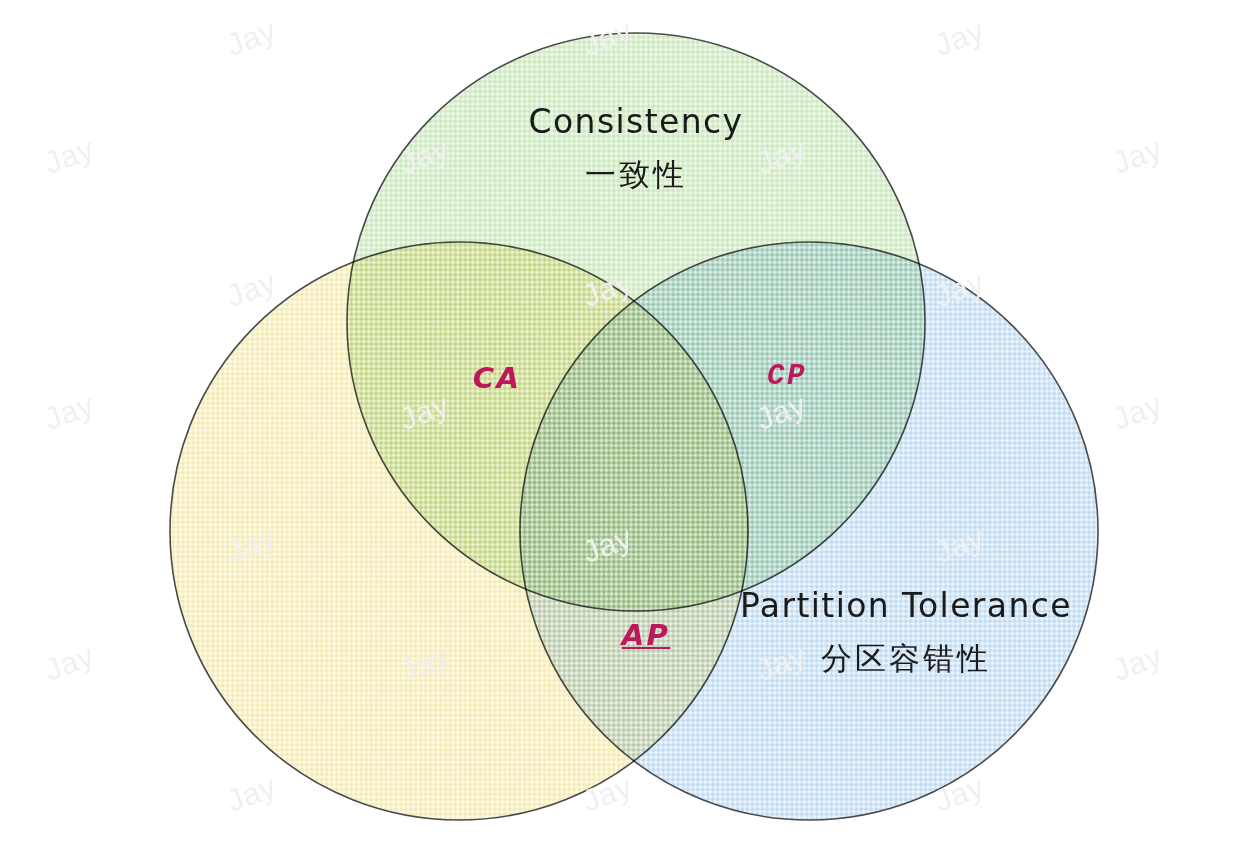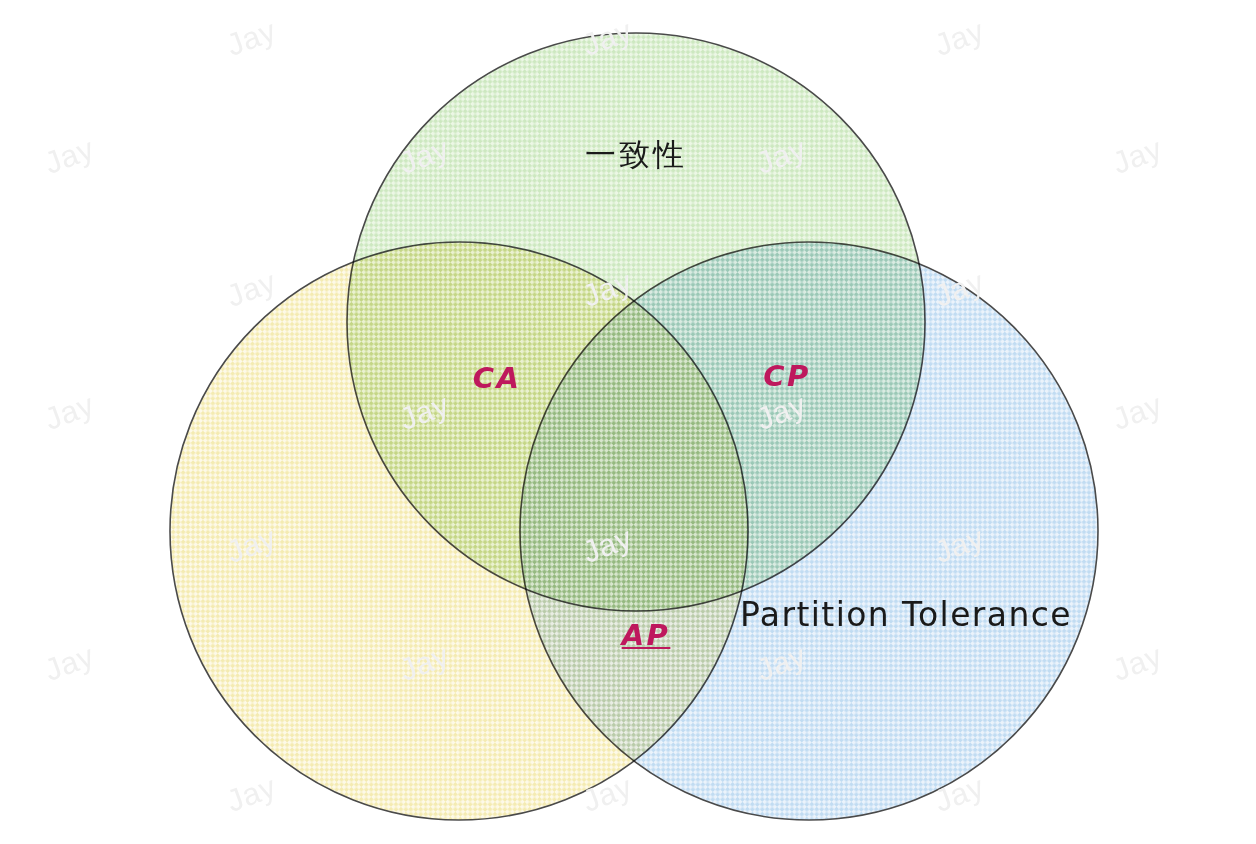--- a/index.html
+++ b/index.html
@@ -161,6 +161,7 @@
   <div id="label-layer">
 
     <div class="set-label" style="left:636px; top:148px;">
+      <span class="en">Consistency</span>
       <span class="zh">一致性</span>
     </div>
 

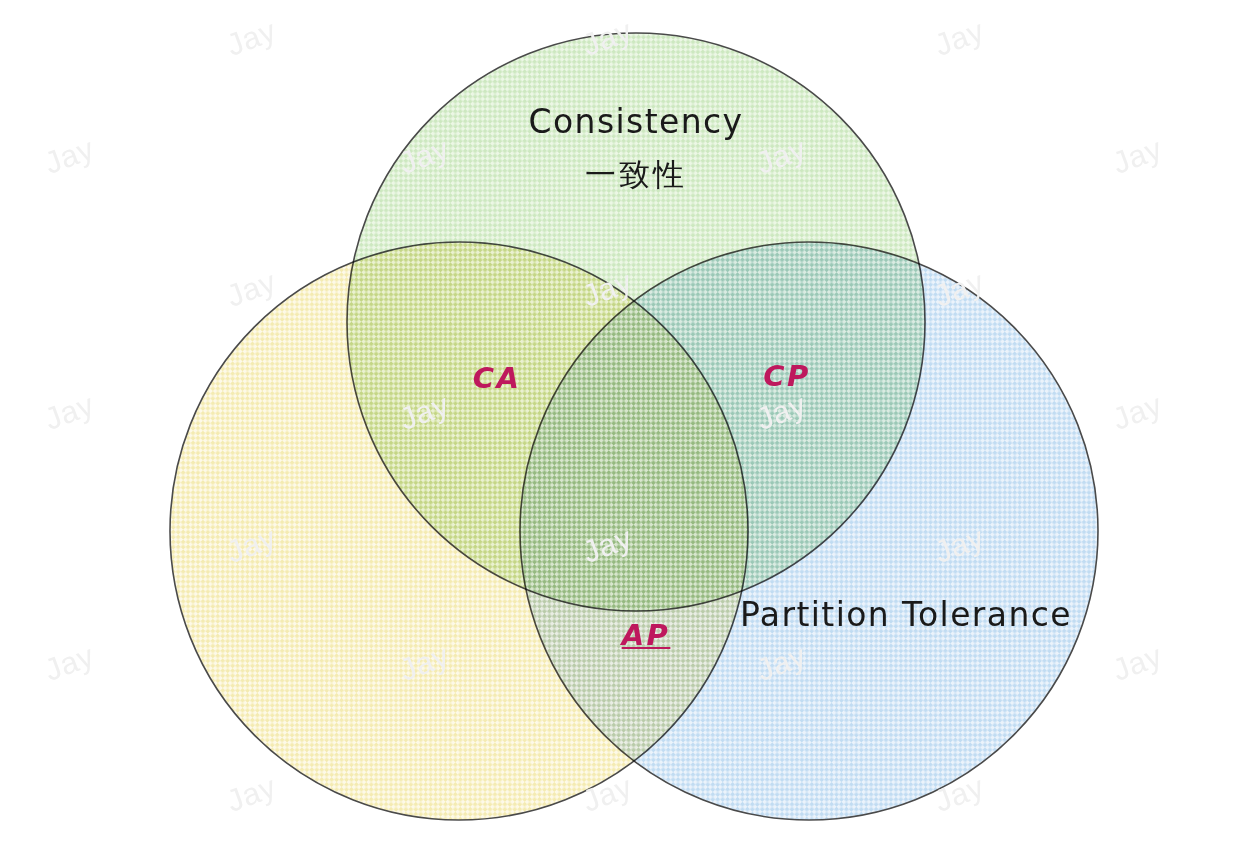--- a/index.html
+++ b/index.html
@@ -174,7 +174,7 @@
 
     <div class="region-label" style="left:497px; top:378px;">CA</div>
 
-    <div class="region-label" style="left:787px; top:376px;">CP</div>
+    <div class="region-label" style="left:787px; top:376px;font-family:Liberation Mono, monospace;">CP</div>
 
     <div class="region-label" style="left:646px; top:635px;text-decoration:underline;">AP</div>
 

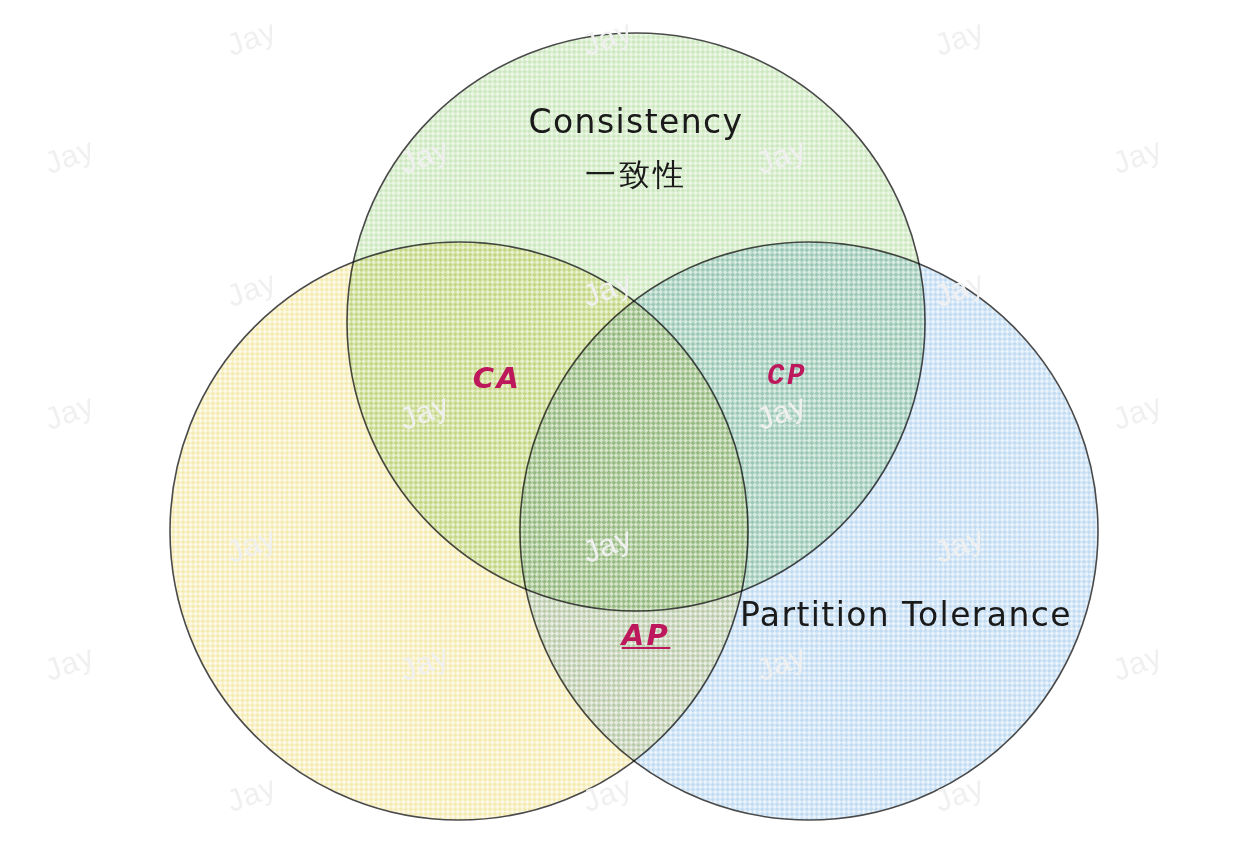--- a/index.html
+++ b/index.html
@@ -168,7 +168,7 @@
     <div class="set-label" style="left:394px; top:615px;">
     </div>
 
-    <div class="set-label" style="left:906px; top:615px;">
+    <div class="set-label" style="left:906px; top:632px;">
       <span class="en">Partition Tolerance</span>
     </div>
 

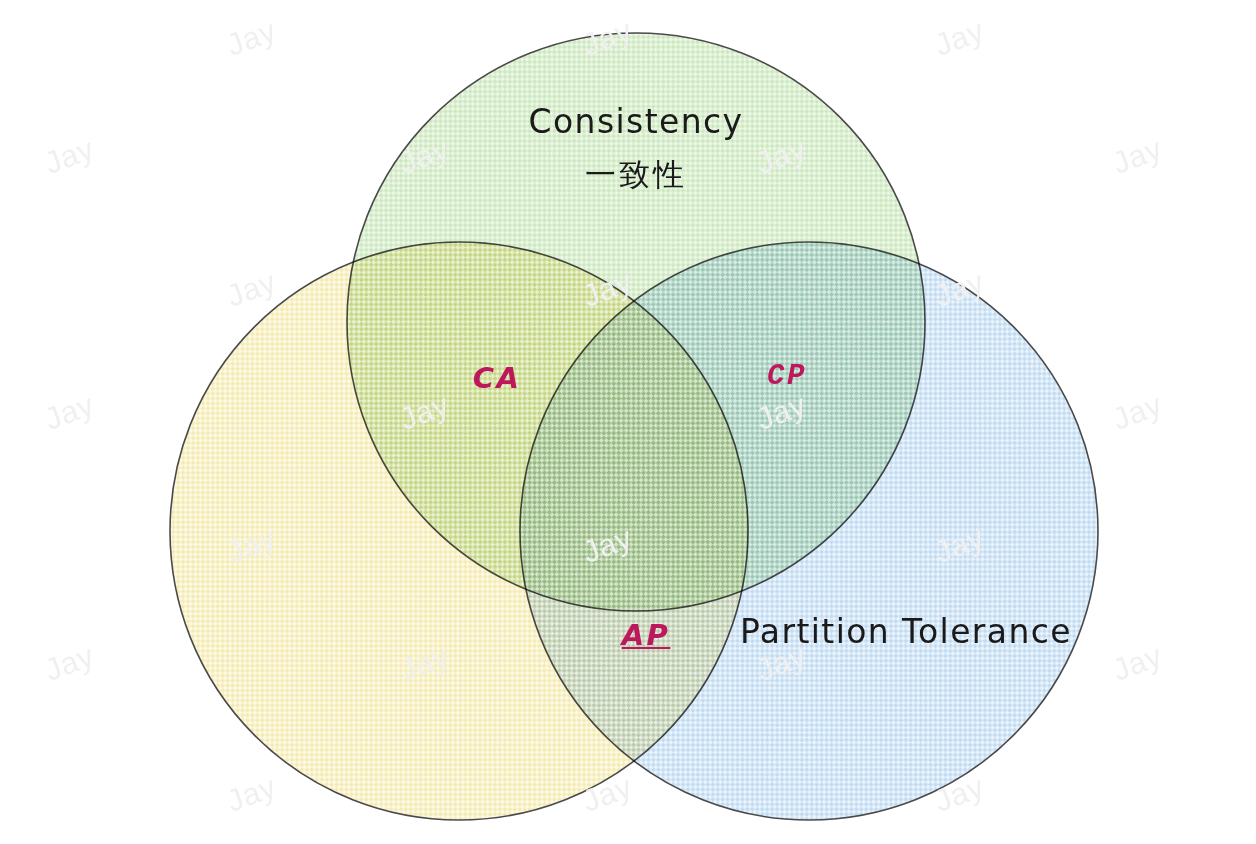--- a/index.html
+++ b/index.html
@@ -170,6 +170,7 @@
 
     <div class="set-label" style="left:906px; top:632px;">
       <span class="en">Partition Tolerance</span>
+      <span class="zh">分区容错性</span>
     </div>
 
     <div class="region-label" style="left:497px; top:378px;">CA</div>

